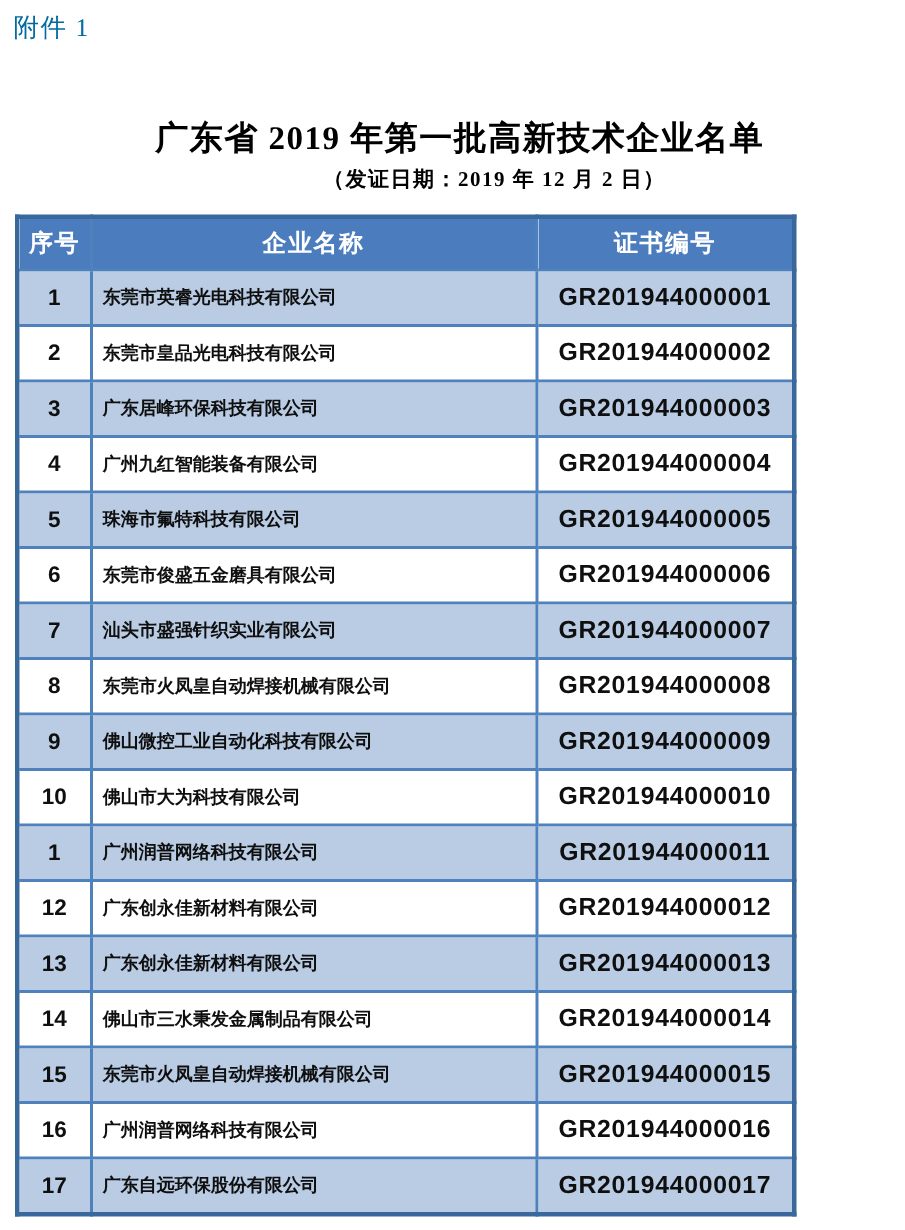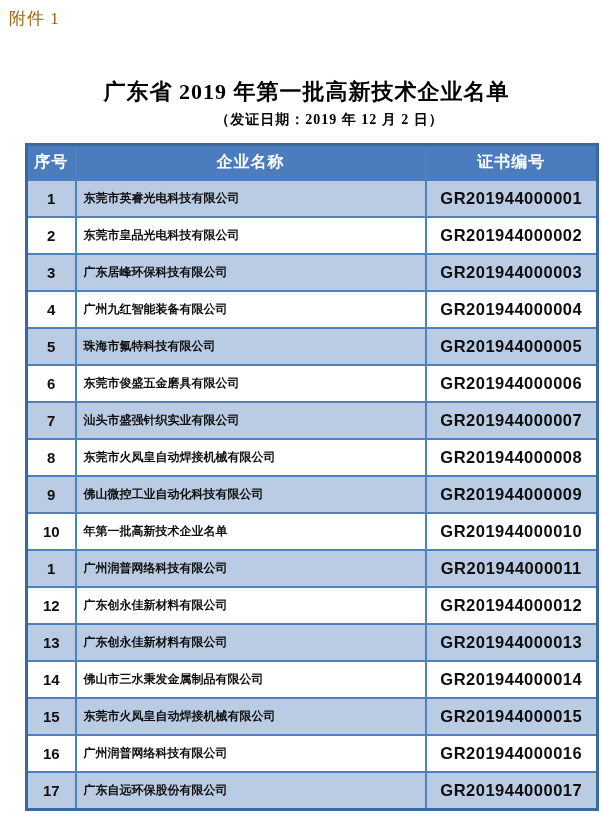--- a/index.html
+++ b/index.html
@@ -19,7 +19,7 @@
   .attachment{
     position:absolute;top:7px;left:9px;
     font-family:"Liberation Serif","DejaVu Serif",serif;
-    font-size:17px;color:#a16207;letter-spacing:1px;
+    font-size:17px;color:#0369a1;letter-spacing:1px;
   }
   .title{
     position:absolute;top:72px;left:0;width:100%;margin:5px;

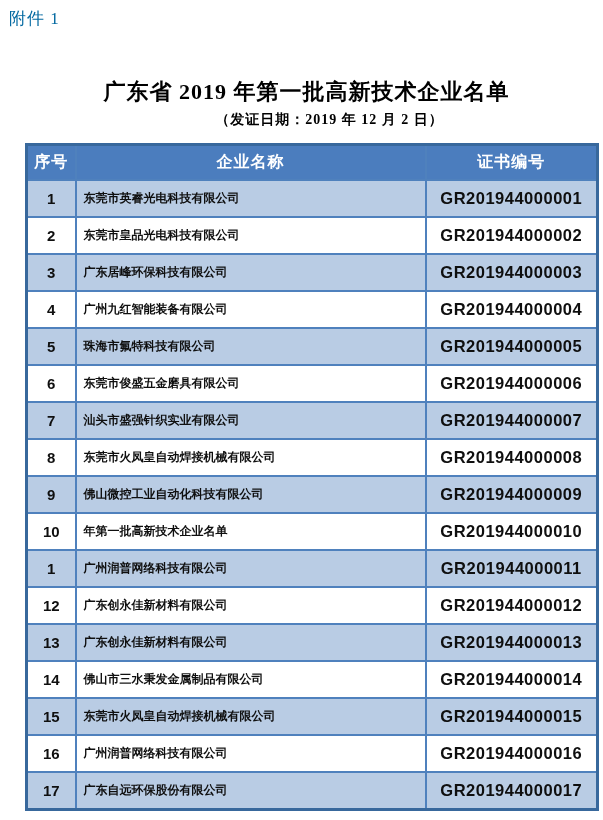--- a/index.html
+++ b/index.html
@@ -34,7 +34,7 @@
     font-size:14px;font-weight:bold;color:#000;letter-spacing:1px;padding-left:28px;
   }
   table.enterprise-table{
-    position:absolute;left:25px;top:143px;width:574px;
+    position:absolute;left:10px;top:143px;width:521px;
     border-collapse:collapse;table-layout:fixed;
     border:3px solid var(--outer-border);
   }

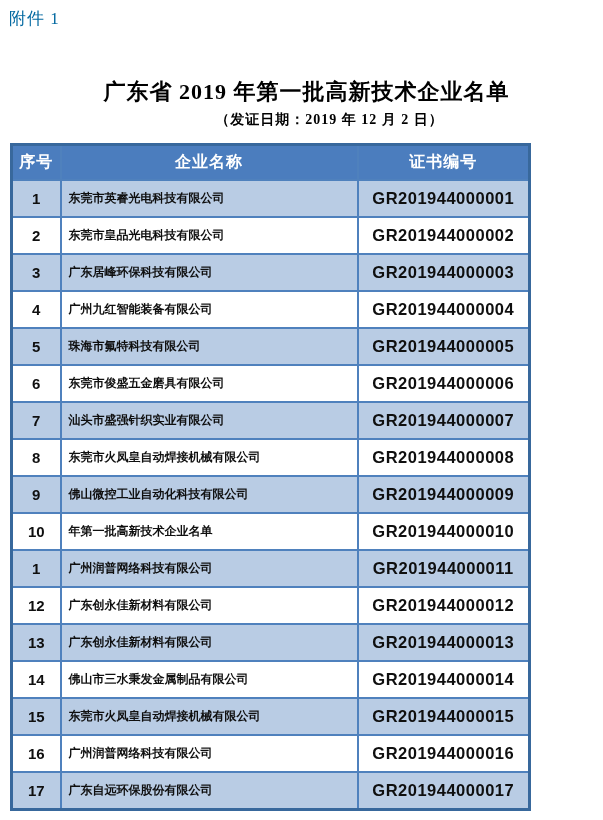--- a/index.html
+++ b/index.html
@@ -122,7 +122,7 @@
       </tr>
       <tr>
         <td class="no">10</td>
-        <td class="name">年第一批高新技术企业名单</td>
+        <td class="name">佛山市大为科技有限公司</td>
         <td class="cert">GR201944000010</td>
       </tr>
       <tr>

